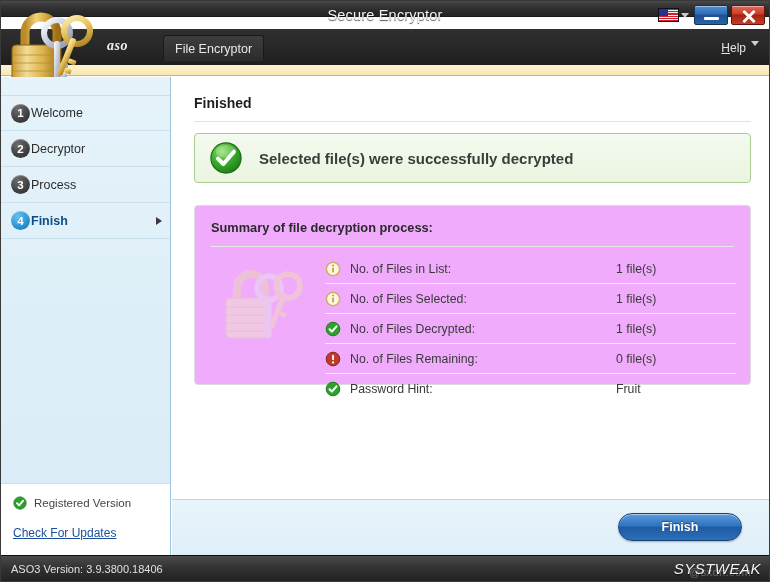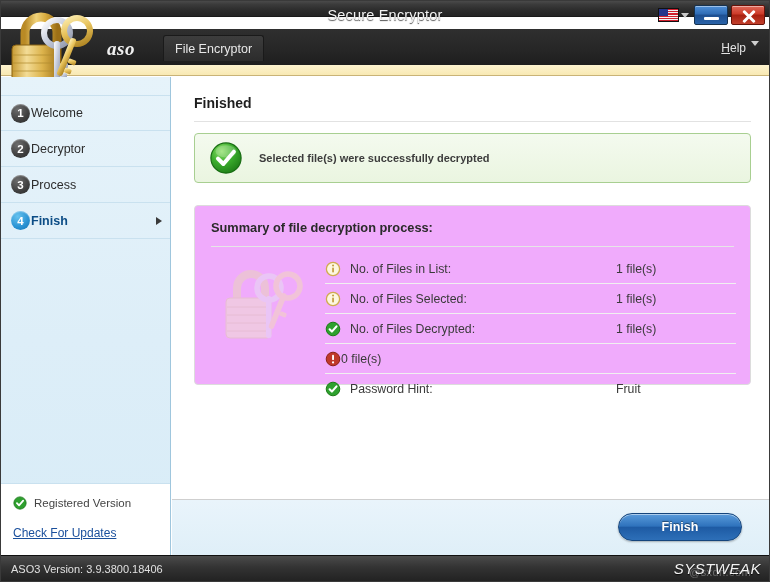--- a/index.html
+++ b/index.html
@@ -74,7 +74,7 @@
   .brand-aso {
     position: absolute; left: 106px; top: 9px;
     font-family: "Liberation Serif", serif; font-style: italic; font-weight: bold;
-    font-size: 19px; color: #f0f0f0; letter-spacing: .5px;
+    font-size: 14px; color: #f0f0f0; letter-spacing: .5px;
   }
   .tabs { position: absolute; left: 162px; top: 6px; display: flex; align-items: flex-end; }
   .tab {

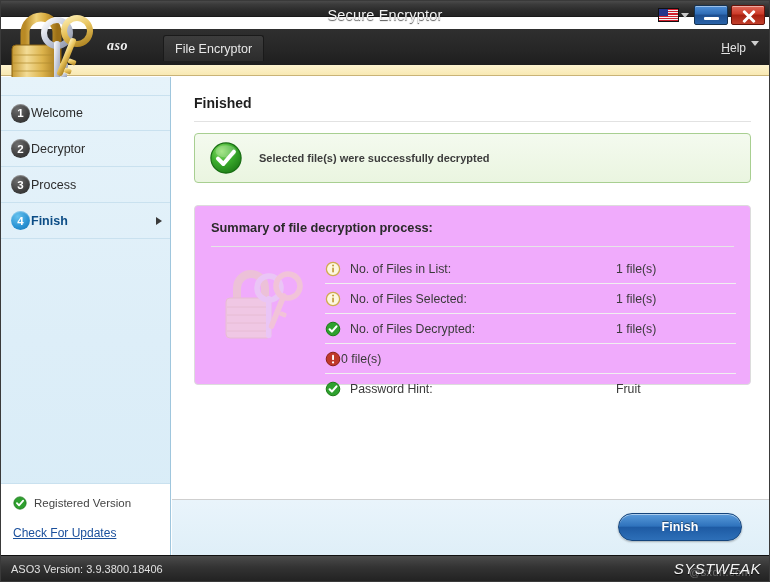--- a/index.html
+++ b/index.html
@@ -172,7 +172,7 @@
     display: flex; align-items: center; padding-left: 14px;
   }
   .banner-text {
-    margin-left: 16px; font-size: 11px; font-weight: bold; color: #3c3c3c;
+    margin-left: 16px; font-size: 15px; font-weight: bold; color: #3c3c3c;
   }
 
   .panel {

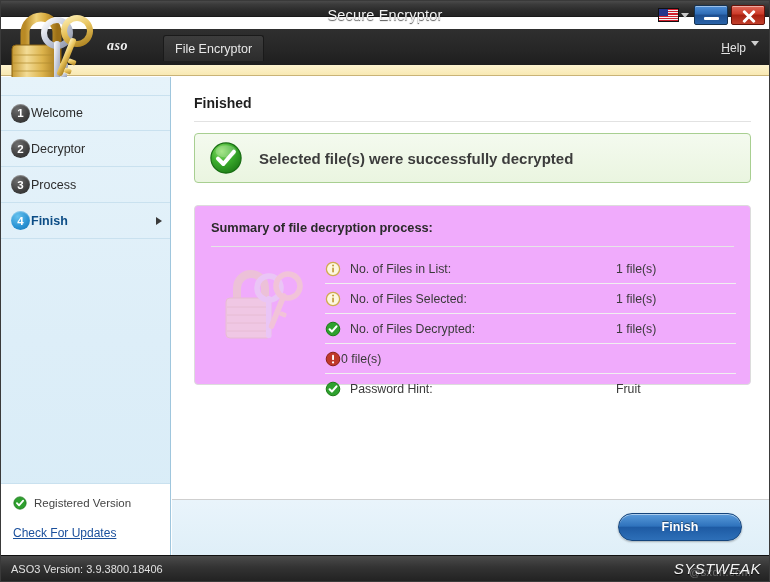--- a/index.html
+++ b/index.html
@@ -428,6 +428,7 @@
             <rect x="7.1" y="3.7" width="1.9" height="5.4" rx=".9" fill="#fff"></rect>
             <circle cx="8.05" cy="11.4" r="1.1" fill="#fff"></circle>
           </svg>
+          <span class="lbl">No. of Files Remaining:</span>
           <span class="val">0 file(s)</span>
         </div>
 

